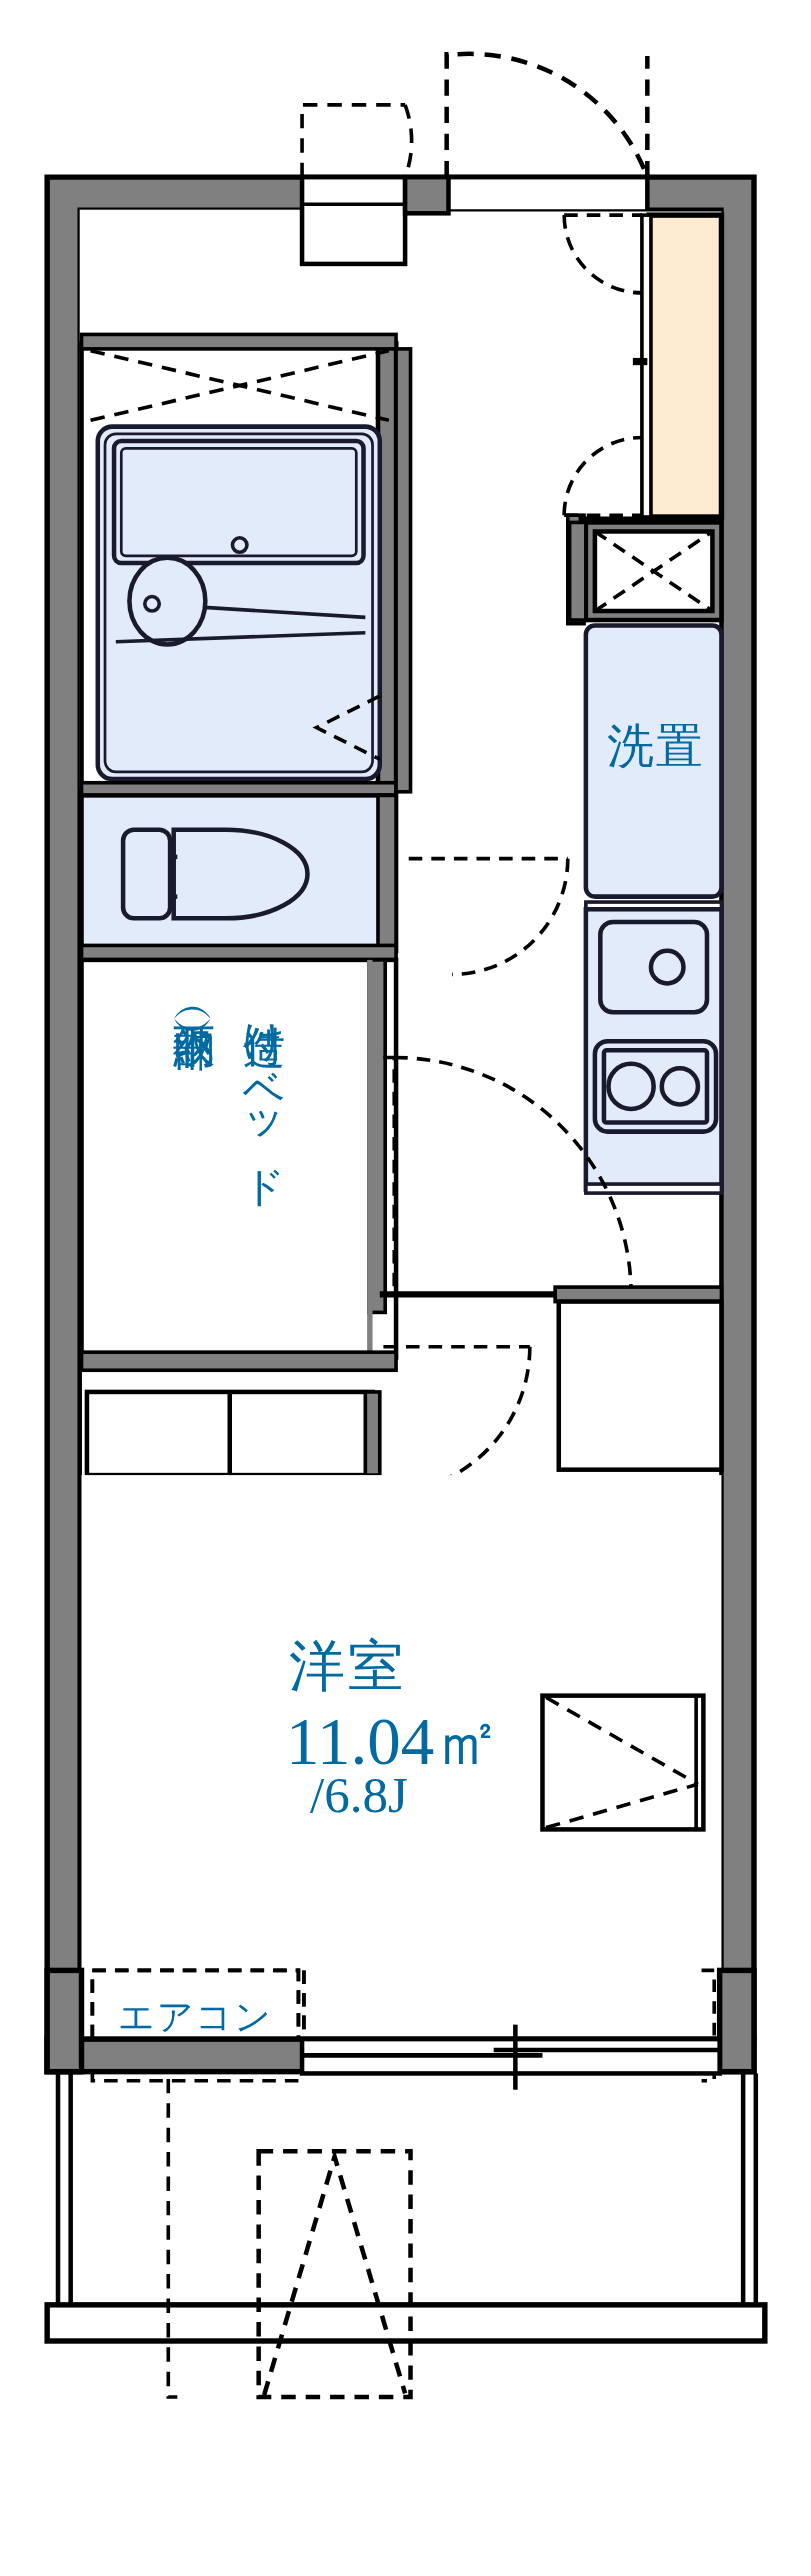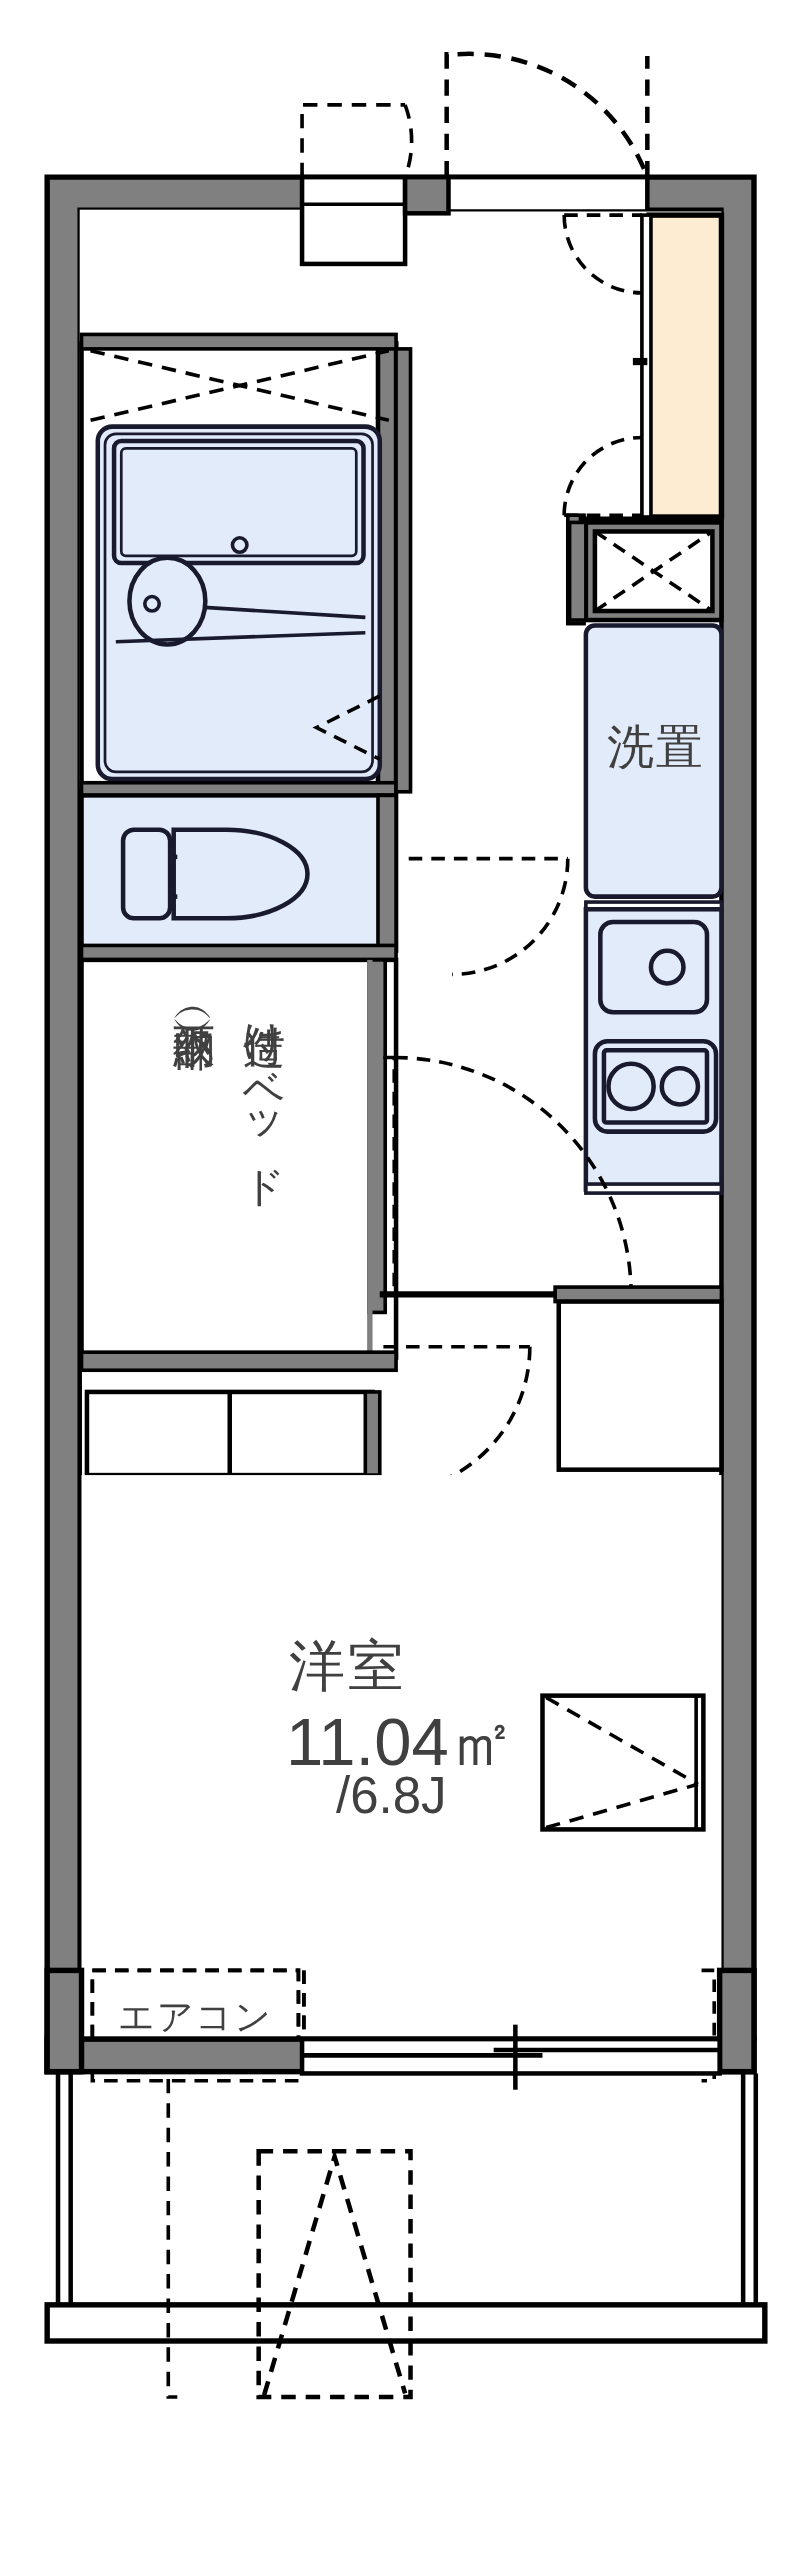--- a/index.html
+++ b/index.html
@@ -11,8 +11,8 @@
   #plan{position:absolute;left:0;top:0;width:812px;height:2576px;}
   .lbl{
     position:absolute;
-    font-family:Liberation Sans, sans-serif;
-    color:#404040;
+    font-family:Liberation Serif, serif;
+    color:#0369a1;
     white-space:nowrap;
     line-height:1.0;
     user-select:none;

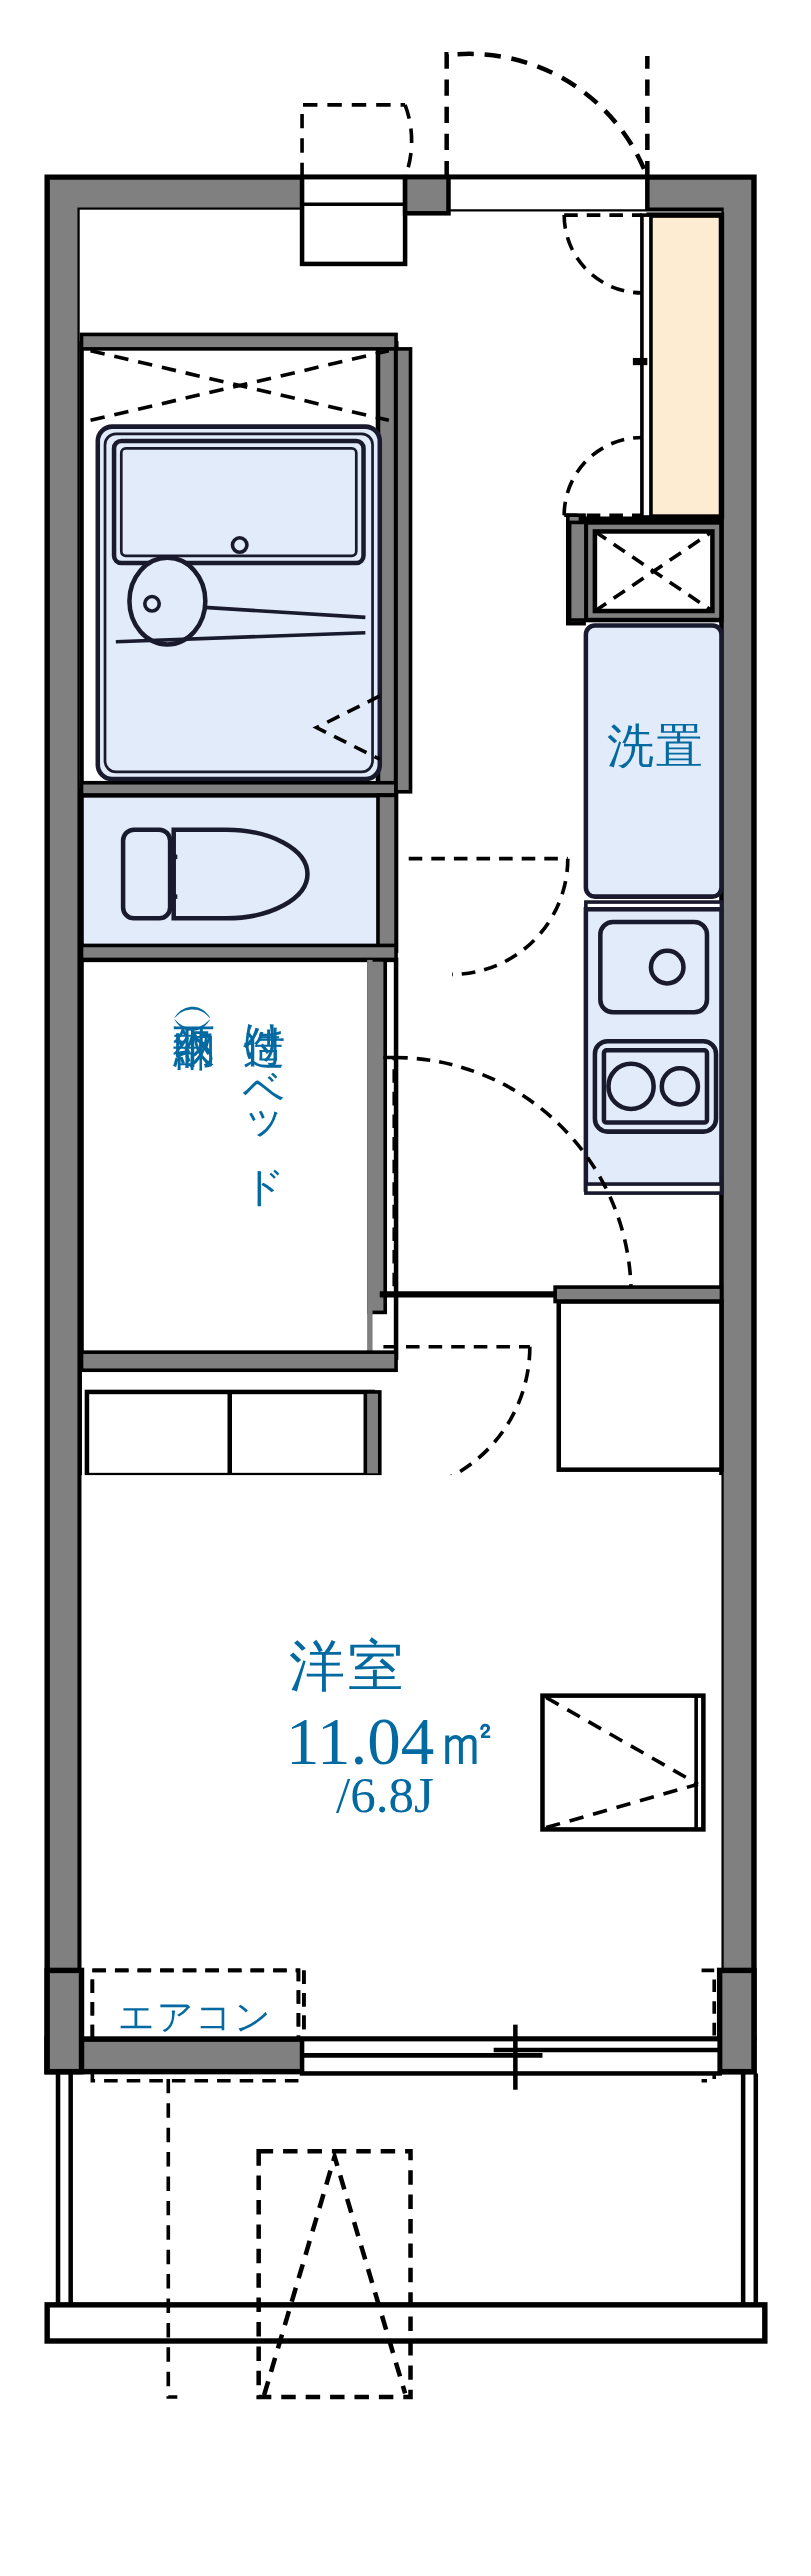--- a/index.html
+++ b/index.html
@@ -307,7 +307,7 @@
 
 <div class="lbl center" style="left:286px;top:1708px;font-size:67px;">11.04㎡</div>
 
-<div class="lbl center" style="left:336px;top:1770px;font-size:51px;">/6.8J</div>
+<div class="lbl center" style="left:310px;top:1770px;font-size:51px;">/6.8J</div>
 
 <div class="lbl" style="left:118px;top:1999px;font-size:36px;letter-spacing:1.8px;">エアコン</div>
 

